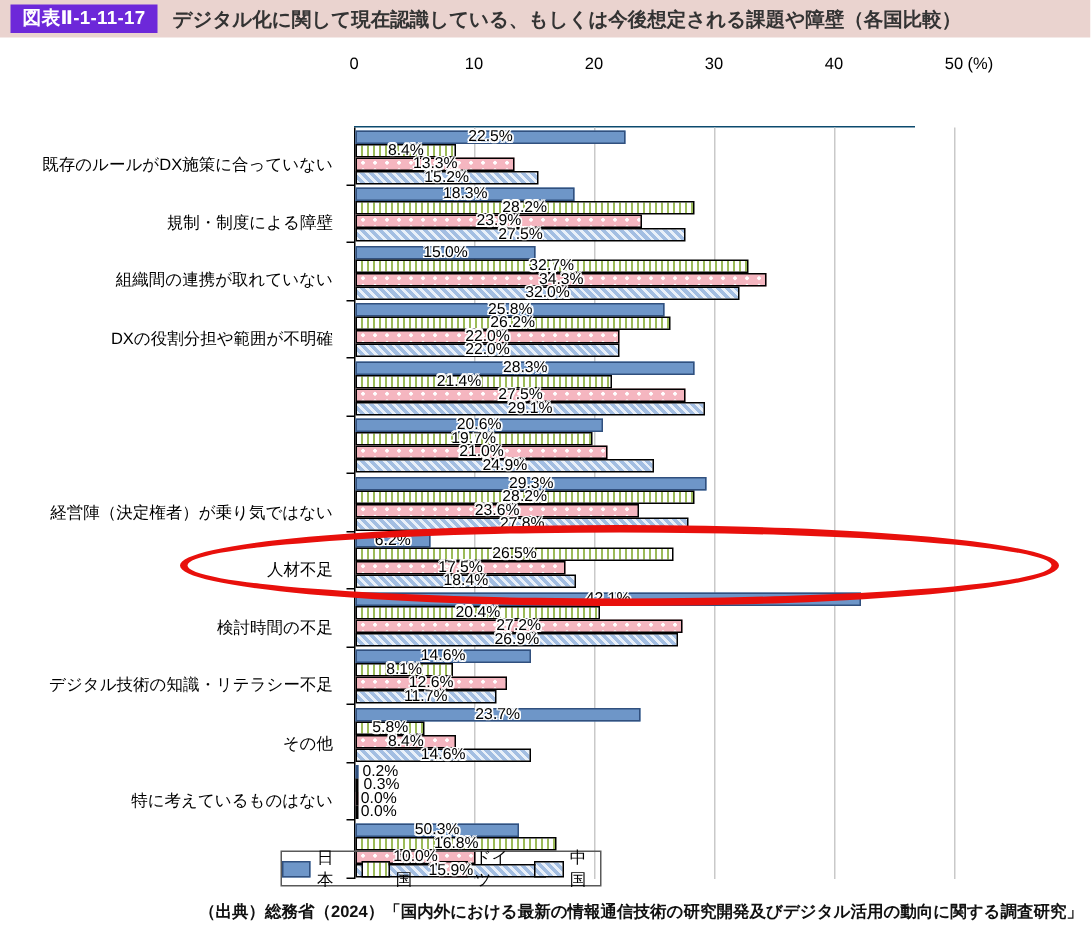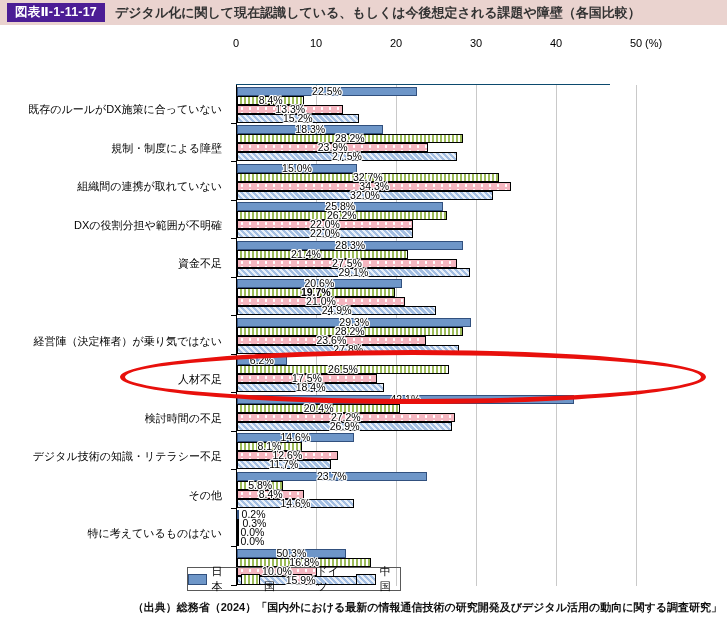--- a/index.html
+++ b/index.html
@@ -14,7 +14,7 @@
     background:#EAD3CF;display:flex;align-items:center;
   }
   .fig-badge{
-    margin-left:7px;background:#4c1d95;color:#fff;
+    margin-left:7px;background:#6d28d9;color:#fff;
     font-size:12.5px;font-weight:bold;padding:3px 8px;line-height:1;
     letter-spacing:0.2px;
   }

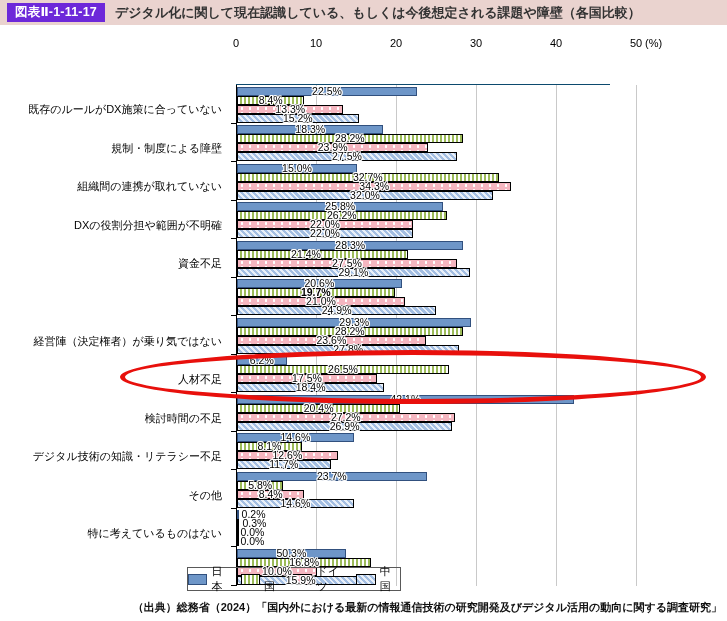--- a/index.html
+++ b/index.html
@@ -92,7 +92,6 @@
     <div class="cat" style="top: 77.0769px; height: 38.5385px;">規制・制度による障壁</div>
     <div class="cat" style="top: 115.615px; height: 38.5385px;">組織間の連携が取れていない</div>
     <div class="cat" style="top: 154.154px; height: 38.5385px;">DXの役割分担や範囲が不明確</div>
-    <div class="cat" style="top: 192.692px; height: 38.5385px;">資金不足</div>
     <div class="cat" style="top: 269.769px; height: 38.5385px; font-family: Liberation Mono, monospace;">経営陣（決定権者）が乗り気ではない</div>
     <div class="cat" style="top: 308.308px; height: 38.5385px;">人材不足</div>
     <div class="cat" style="top: 346.846px; height: 38.5385px;">検討時間の不足</div>

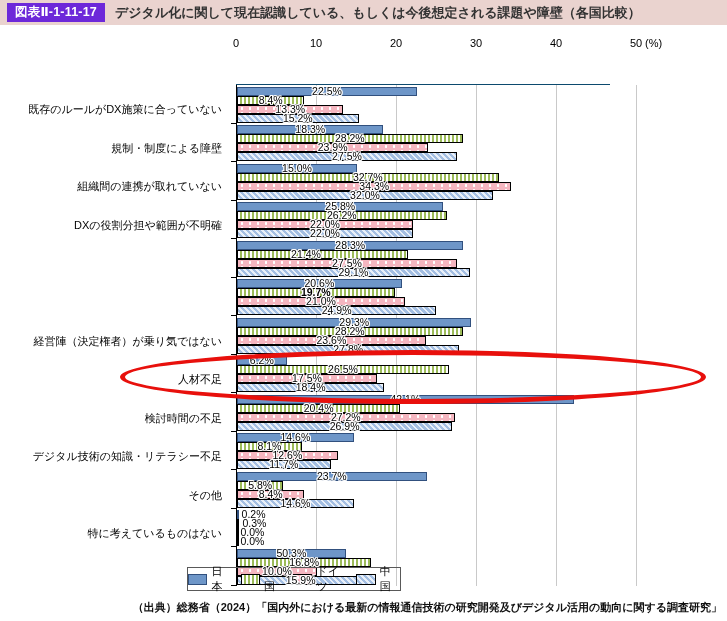--- a/index.html
+++ b/index.html
@@ -174,7 +174,7 @@
       <div class="bar p0" style="top: 1.5px; width: 164.8px;"></div>
       <div class="vlabel" style="top: 0.5px; left: 83.4px; transform: translateX(-50%);">20.6%</div>
       <div class="bar p1" style="top: 10.5px; width: 157.6px;"></div>
-      <div class="vlabel" style="top: 9.5px; left: 79.8px; transform: translateX(-50%); font-weight: bold;">19.7%</div>
+      <div class="vlabel" style="top: 9.5px; left: 79.8px; transform: translateX(-50%);">19.7%</div>
       <div class="bar p2" style="top: 19.5px; width: 168px;"></div>
       <div class="vlabel" style="top: 18.5px; left: 85px; transform: translateX(-50%);">21.0%</div>
       <div class="bar p3" style="top: 28.5px; width: 199.2px;"></div>

